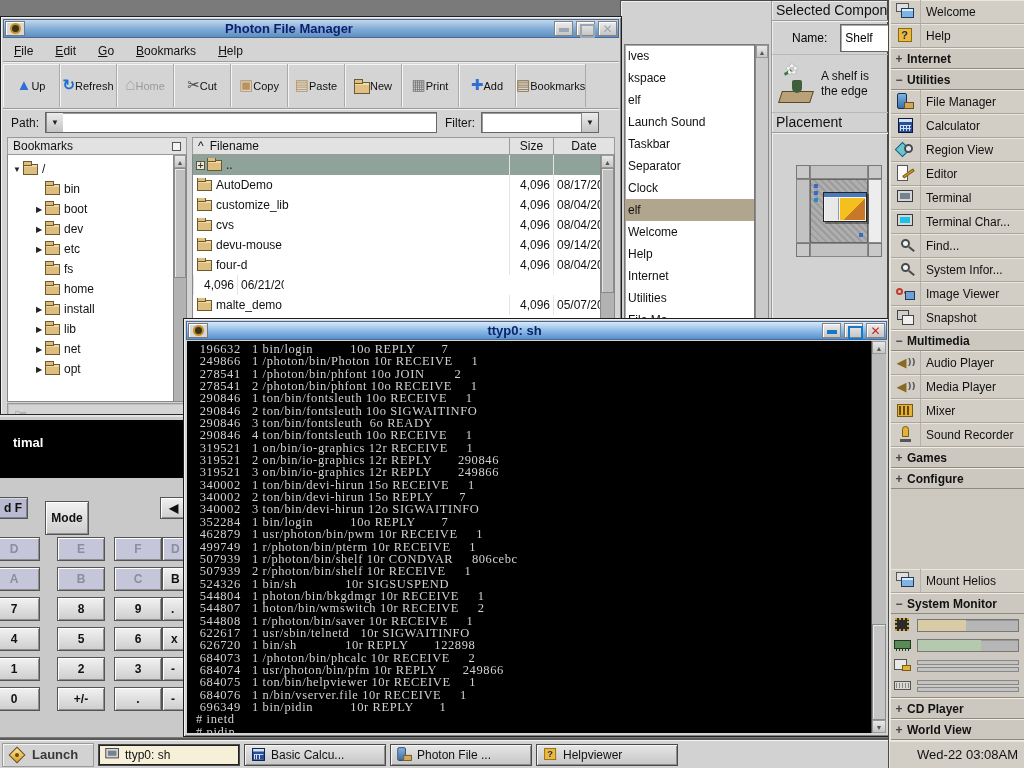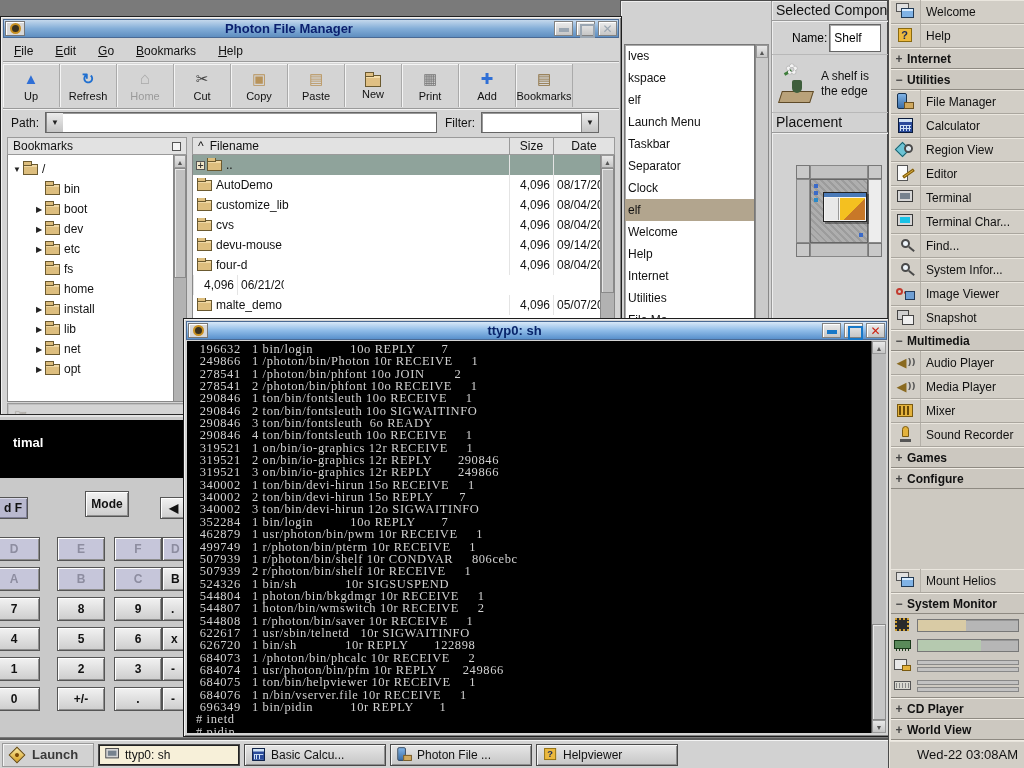--- a/index.html
+++ b/index.html
@@ -84,7 +84,7 @@
   .dlg-right{position:absolute;left:150px;top:0;width:118px;height:455px;border-left:1px solid #9a9a9a;box-shadow:inset 1px 0 0 #eee}
   .sec-hdr{height:20px;display:flex;align-items:end;padding:0 0 2px 4px;font-size:14px;color:#111;border-bottom:1px solid #9a9a9a;box-shadow:0 1px 0 #f0f0f0;white-space:nowrap;overflow:hidden}
   .name-row{height:34px;display:flex;align-items:center;padding-left:20px;font-size:12px;border-bottom:1px solid #b8b8b8}
-  .tfield{background:#fff;border:1px solid #666;box-shadow:inset 1px 1px 0 #aaa;font-size:12px;padding:6px 4px;margin-left:2px;width:52px;white-space:nowrap;overflow:hidden}
+  .tfield{background:#fff;border:1px solid #666;box-shadow:inset 1px 1px 0 #aaa;font-size:12px;padding:6px 4px;margin-left:13px;width:52px;white-space:nowrap;overflow:hidden}
   .desc-row{height:58px;display:flex;align-items:center;border-bottom:1px solid #b8b8b8;padding-left:6px}
   .shelf-ic{width:38px;height:42px;position:relative;flex:none}
   .shelf-ic .base{position:absolute;left:2px;bottom:2px;width:32px;height:12px;background:#b9a27a;border:1px solid #5e4a28;transform:skewX(-18deg)}

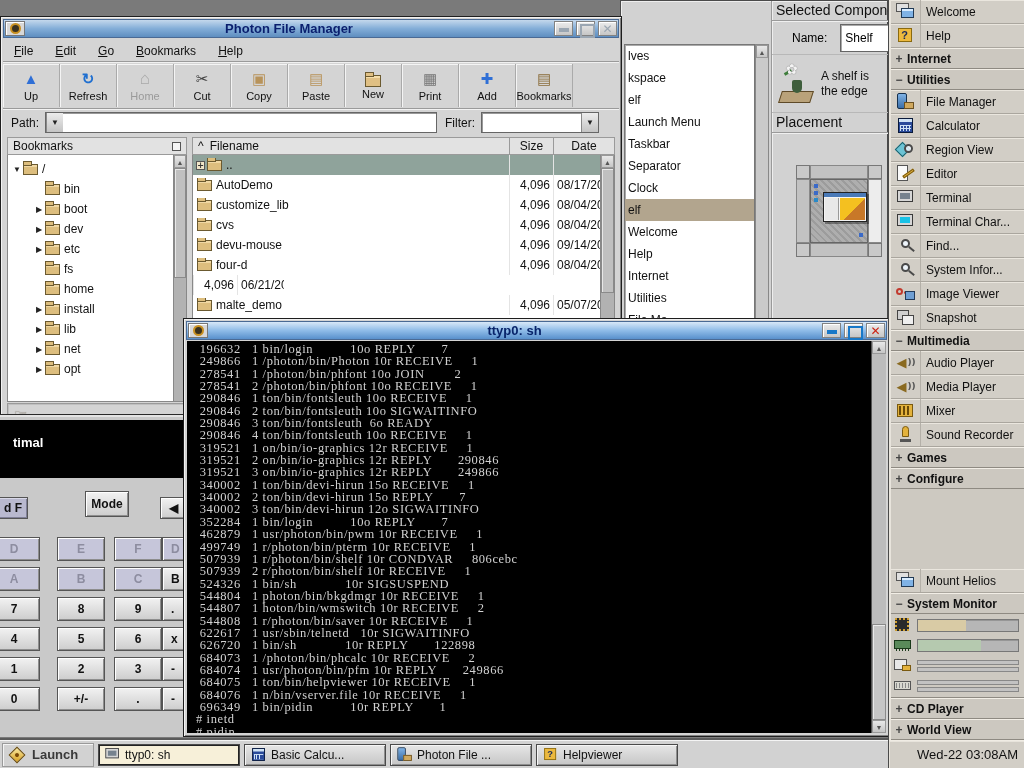--- a/index.html
+++ b/index.html
@@ -26,7 +26,7 @@
   .menu-item{display:inline-block;padding:3px 11px;font-size:12px;color:#111}
   .menu-item::first-letter{text-decoration:underline}
   .fm-toolbar{height:47px;display:flex;align-items:center;margin:0 2px;border-bottom:1px solid #9a9a9a;box-shadow:0 1px 0 #f2f2f2}
-  .tbtn{min-width:57px;height:43px;margin:1px 0;display:flex;flex-direction:column;align-items:center;justify-content:center;border-right:1px solid #aaa;box-shadow:inset 1px 1px 0 #f4f4f4;background:#d4d4d4}
+  .tbtn{min-width:57px;height:43px;margin:1px 0;display:flex;flex-direction:row;align-items:center;justify-content:center;border-right:1px solid #aaa;box-shadow:inset 1px 1px 0 #f4f4f4;background:#d4d4d4}
   .tb-ic{height:20px;font-size:15px;line-height:20px}
   .tb-label{font-size:11px;color:#111;margin-top:1px}
   .tbtn.disabled .tb-label{color:#9a9a9a}

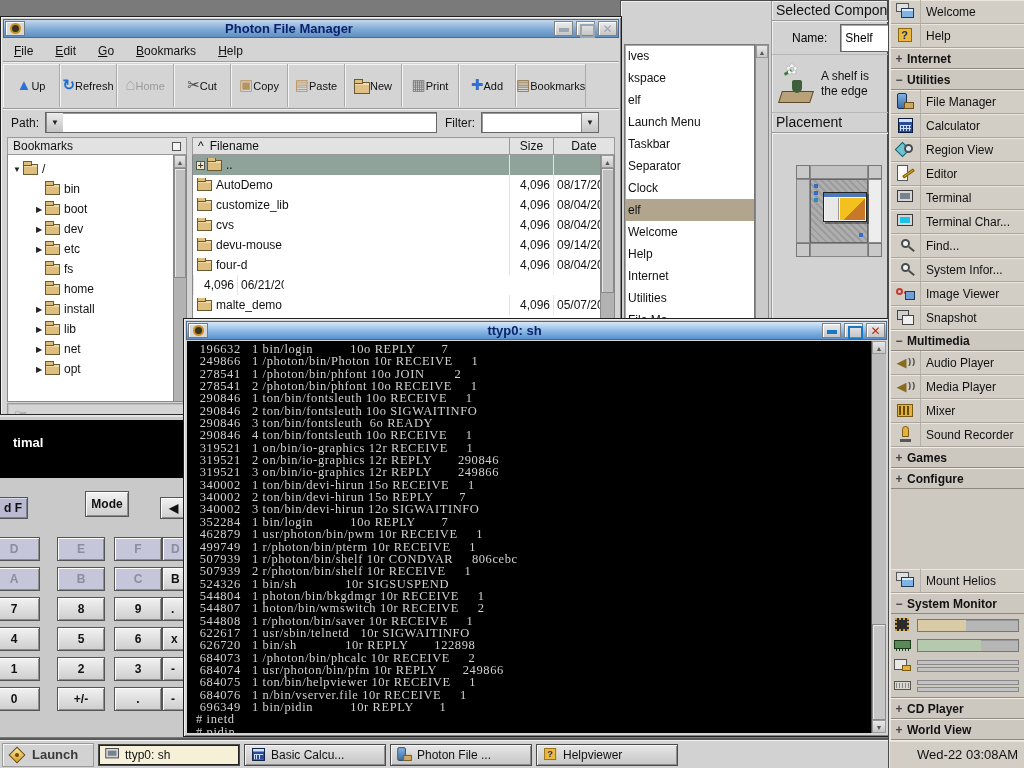--- a/index.html
+++ b/index.html
@@ -193,7 +193,7 @@
       <div class="dlg-item">lves</div>
       <div class="dlg-item">kspace</div>
       <div class="dlg-item">elf</div>
-      <div class="dlg-item">Launch Menu</div>
+      <div class="dlg-item">Launch Sound</div>
       <div class="dlg-item">Taskbar</div>
       <div class="dlg-item">Separator</div>
       <div class="dlg-item">Clock</div>

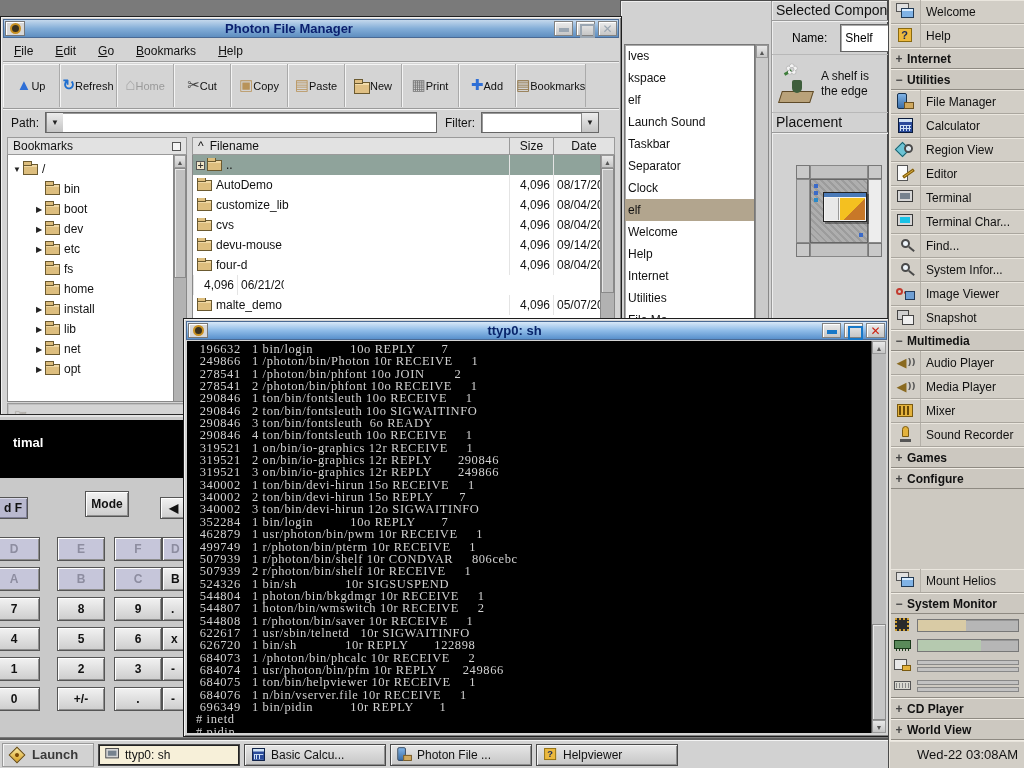--- a/index.html
+++ b/index.html
@@ -481,7 +481,7 @@
   </div>
   <div id="calc-btns" style="position:absolute;inset:0">
       <div class="cbtn lav" style="left: -2px; top: 82px; width: 30px; height: 22px;">d F</div>
-      <div class="cbtn" style="left: 45px; top: 76px; width: 44px; height: 26px; margin-left: 40px;">Mode</div>
+      <div class="cbtn" style="left: 45px; top: 86px; width: 44px; height: 34px;">Mode</div>
       <div class="cbtn left-al" style="left: 160px; top: 82px; width: 40px; height: 22px;">◀</div>
       <div class="cbtn hexoff" style="left: -12px; top: 122px; width: 52px; height: 24px;">D</div>
       <div class="cbtn hexoff" style="left: 57px; top: 122px; width: 48px; height: 24px;">E</div>

